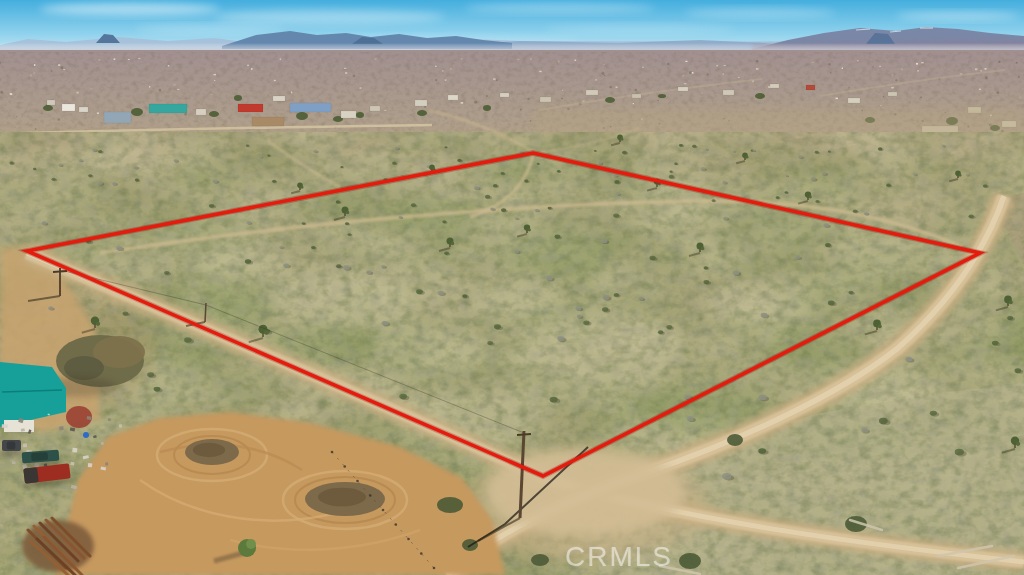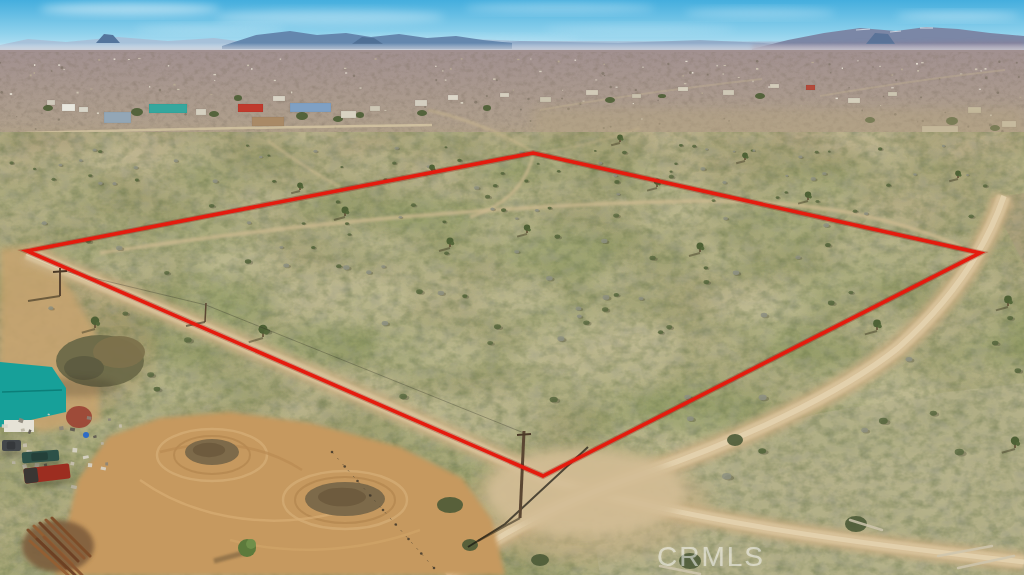--- a/index.html
+++ b/index.html
@@ -3,7 +3,7 @@
 <meta charset="utf-8">
 <style>
   html,body{margin:0;padding:0;width:1024px;height:575px;overflow:hidden;background:#000;}
-  figure{margin:0;position:absolute;inset:0;width:1024px;height:575px;text-align:right;}
+  figure{margin:0;position:absolute;inset:0;width:1024px;height:575px;}
   svg{position:absolute;left:0;top:0;display:block;}
   .watermark{
     position:absolute;left:565px;top:541px;width:200px;

